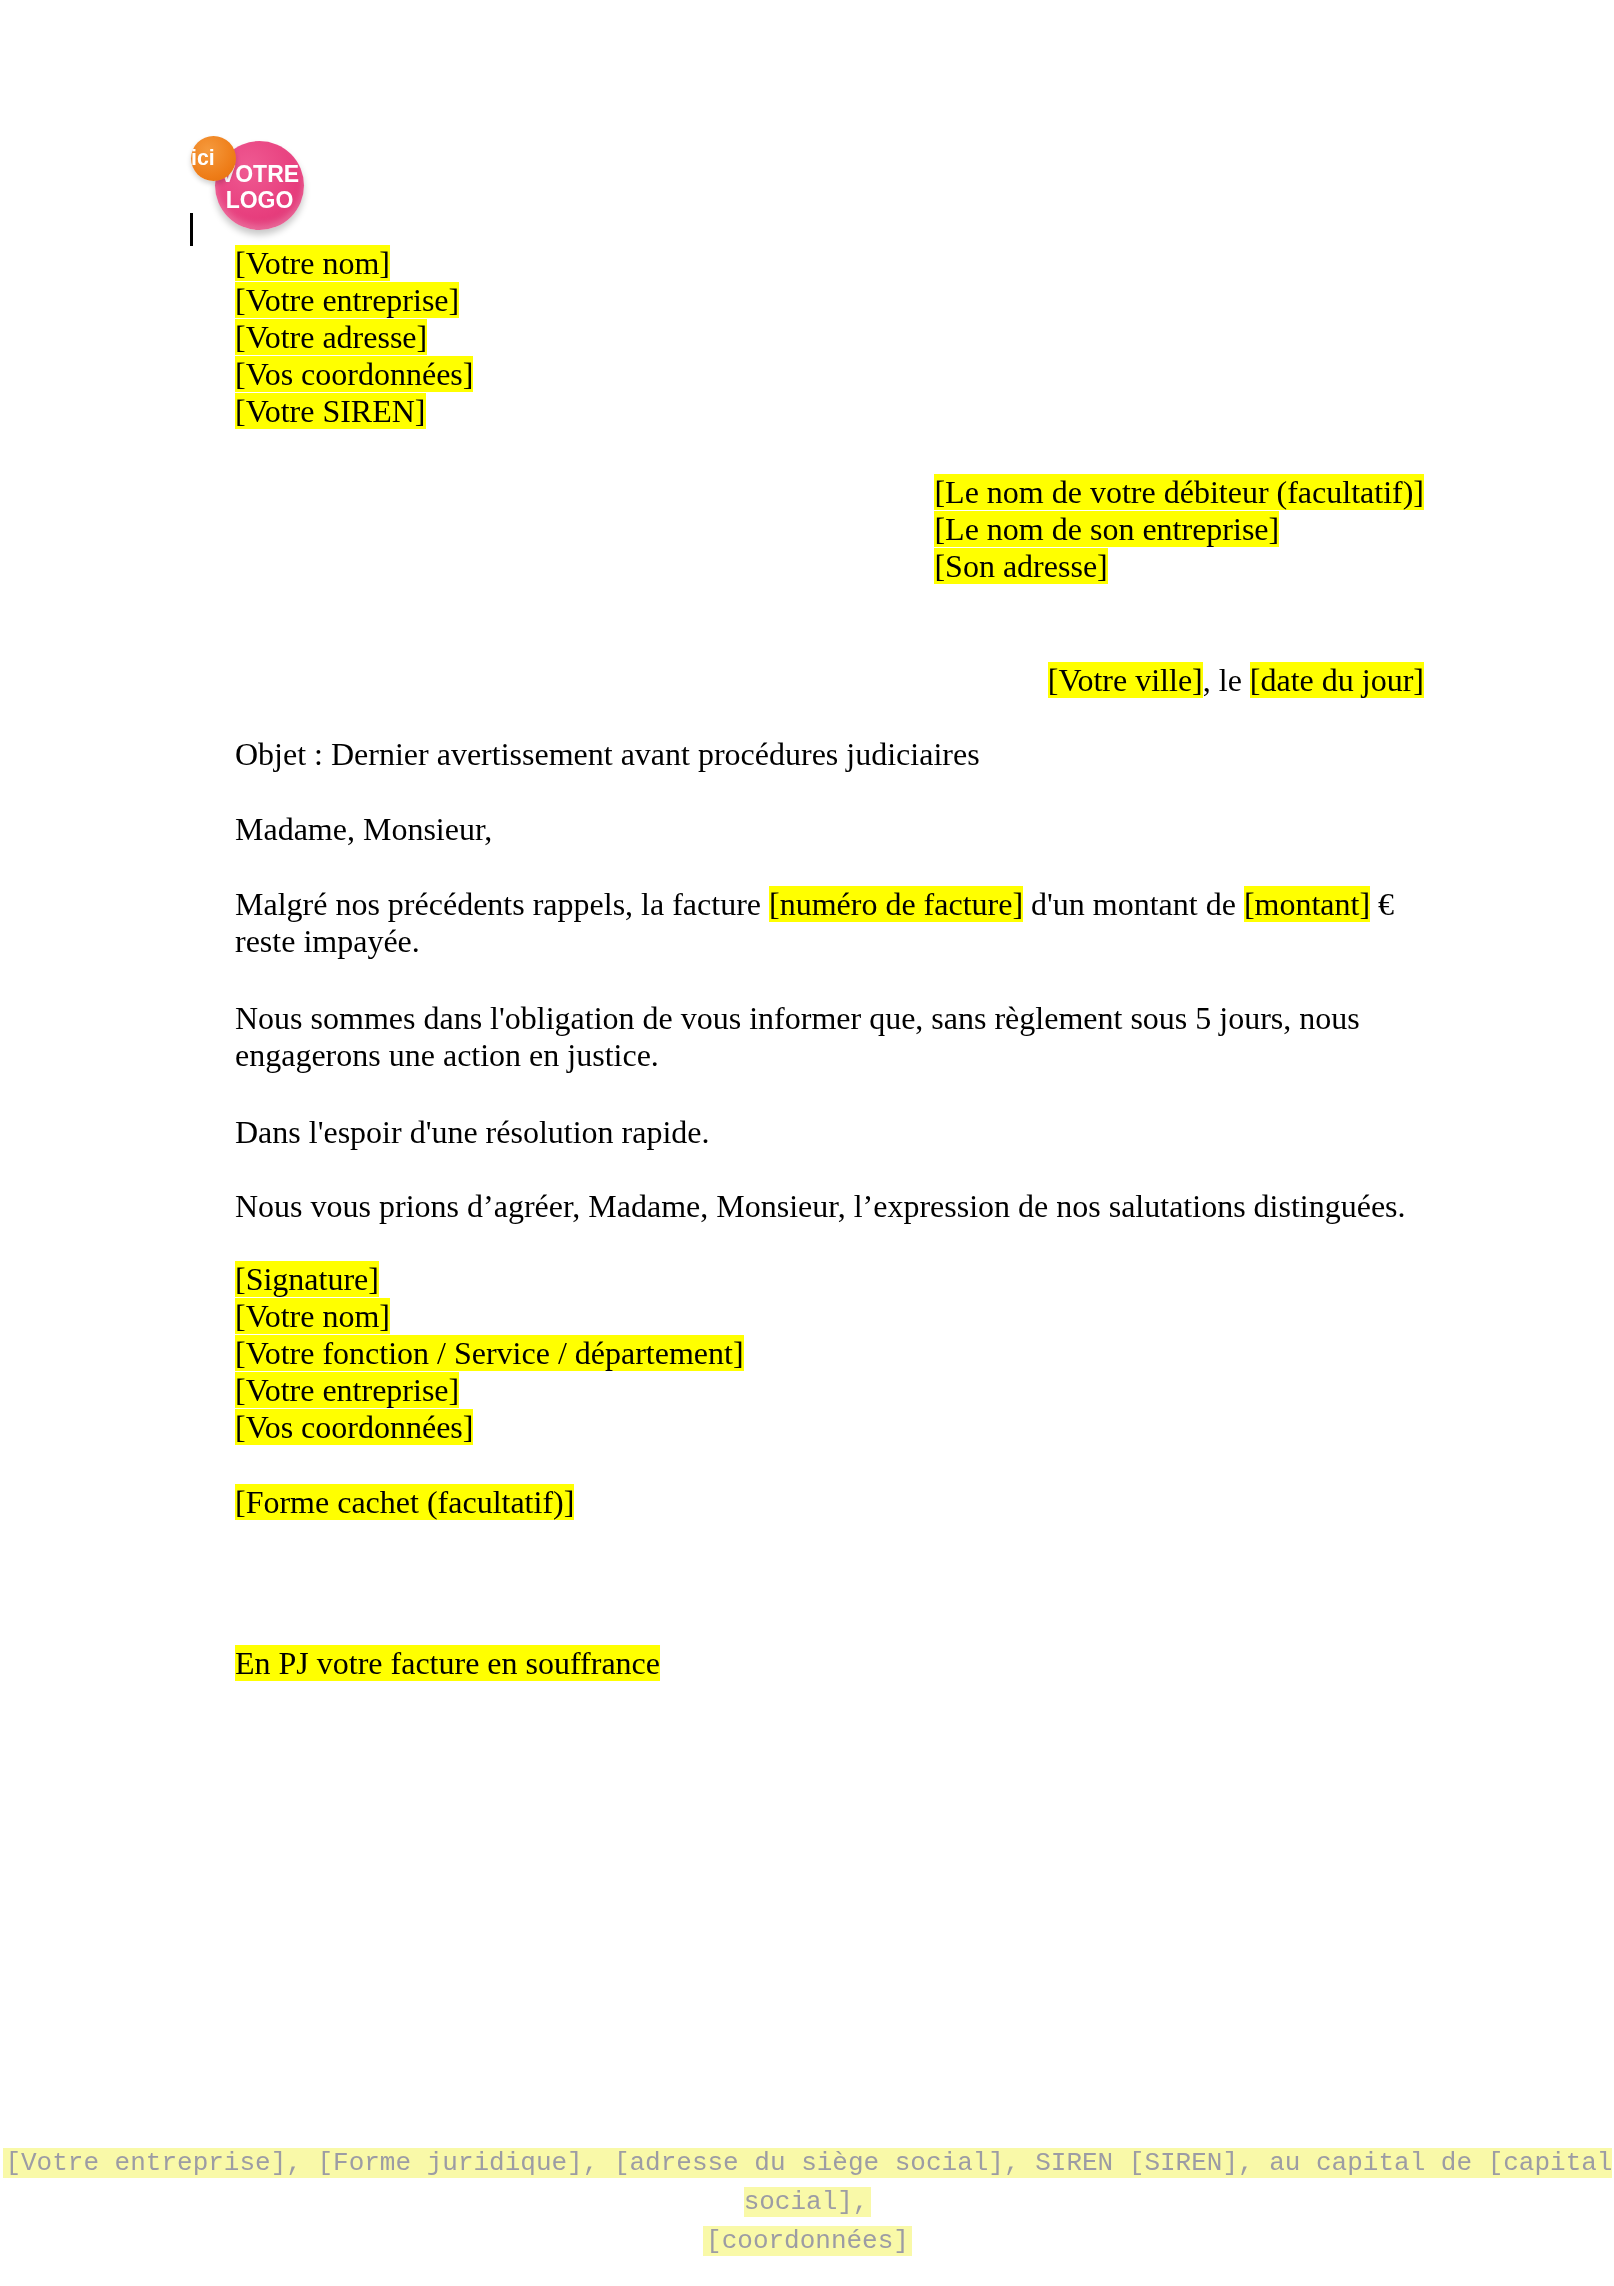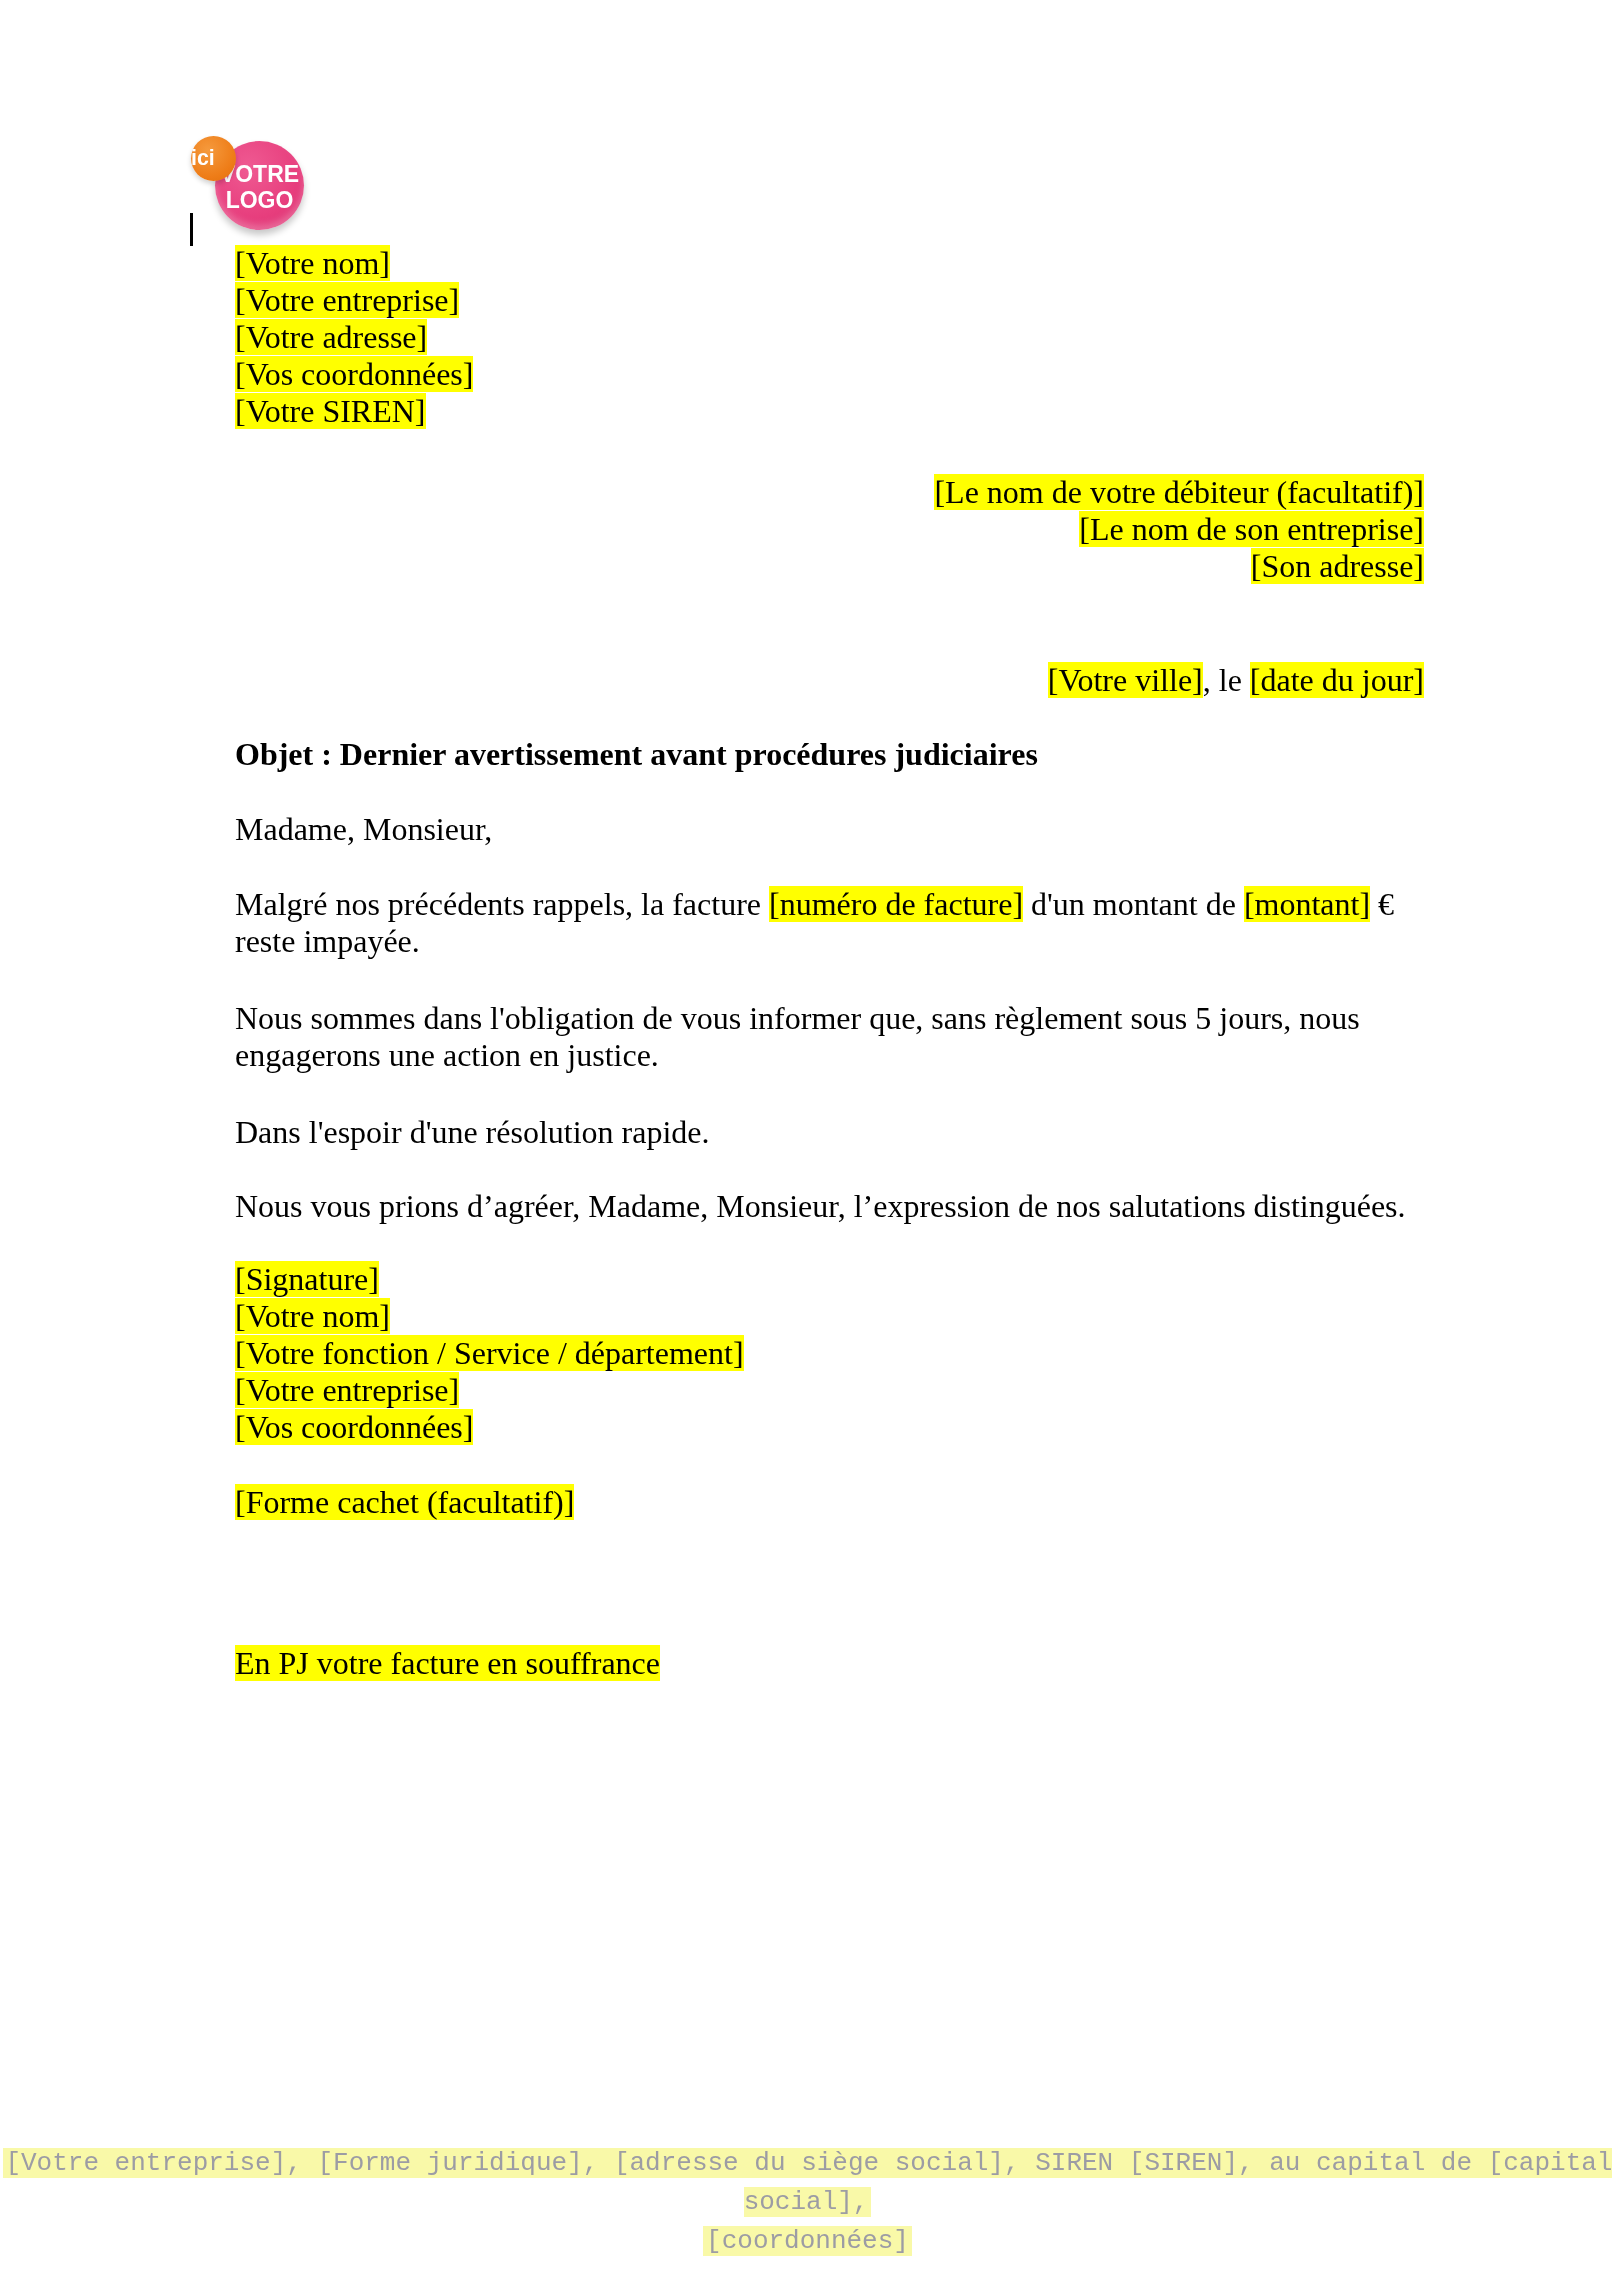--- a/index.html
+++ b/index.html
@@ -16,7 +16,7 @@
   }
   .block { position: absolute; white-space: nowrap; padding-left: 44px; }
   .left { left: 191px; }
-  .rightal { right: 191px; text-align: right; margin-left: 29px; }
+  .rightal { right: 191px; text-align: left; margin-left: 29px; }
   .hl { background: var(--highlight, #ffff00); }
   .line { line-height: 37px; }
   .bold { font-weight: bold; }

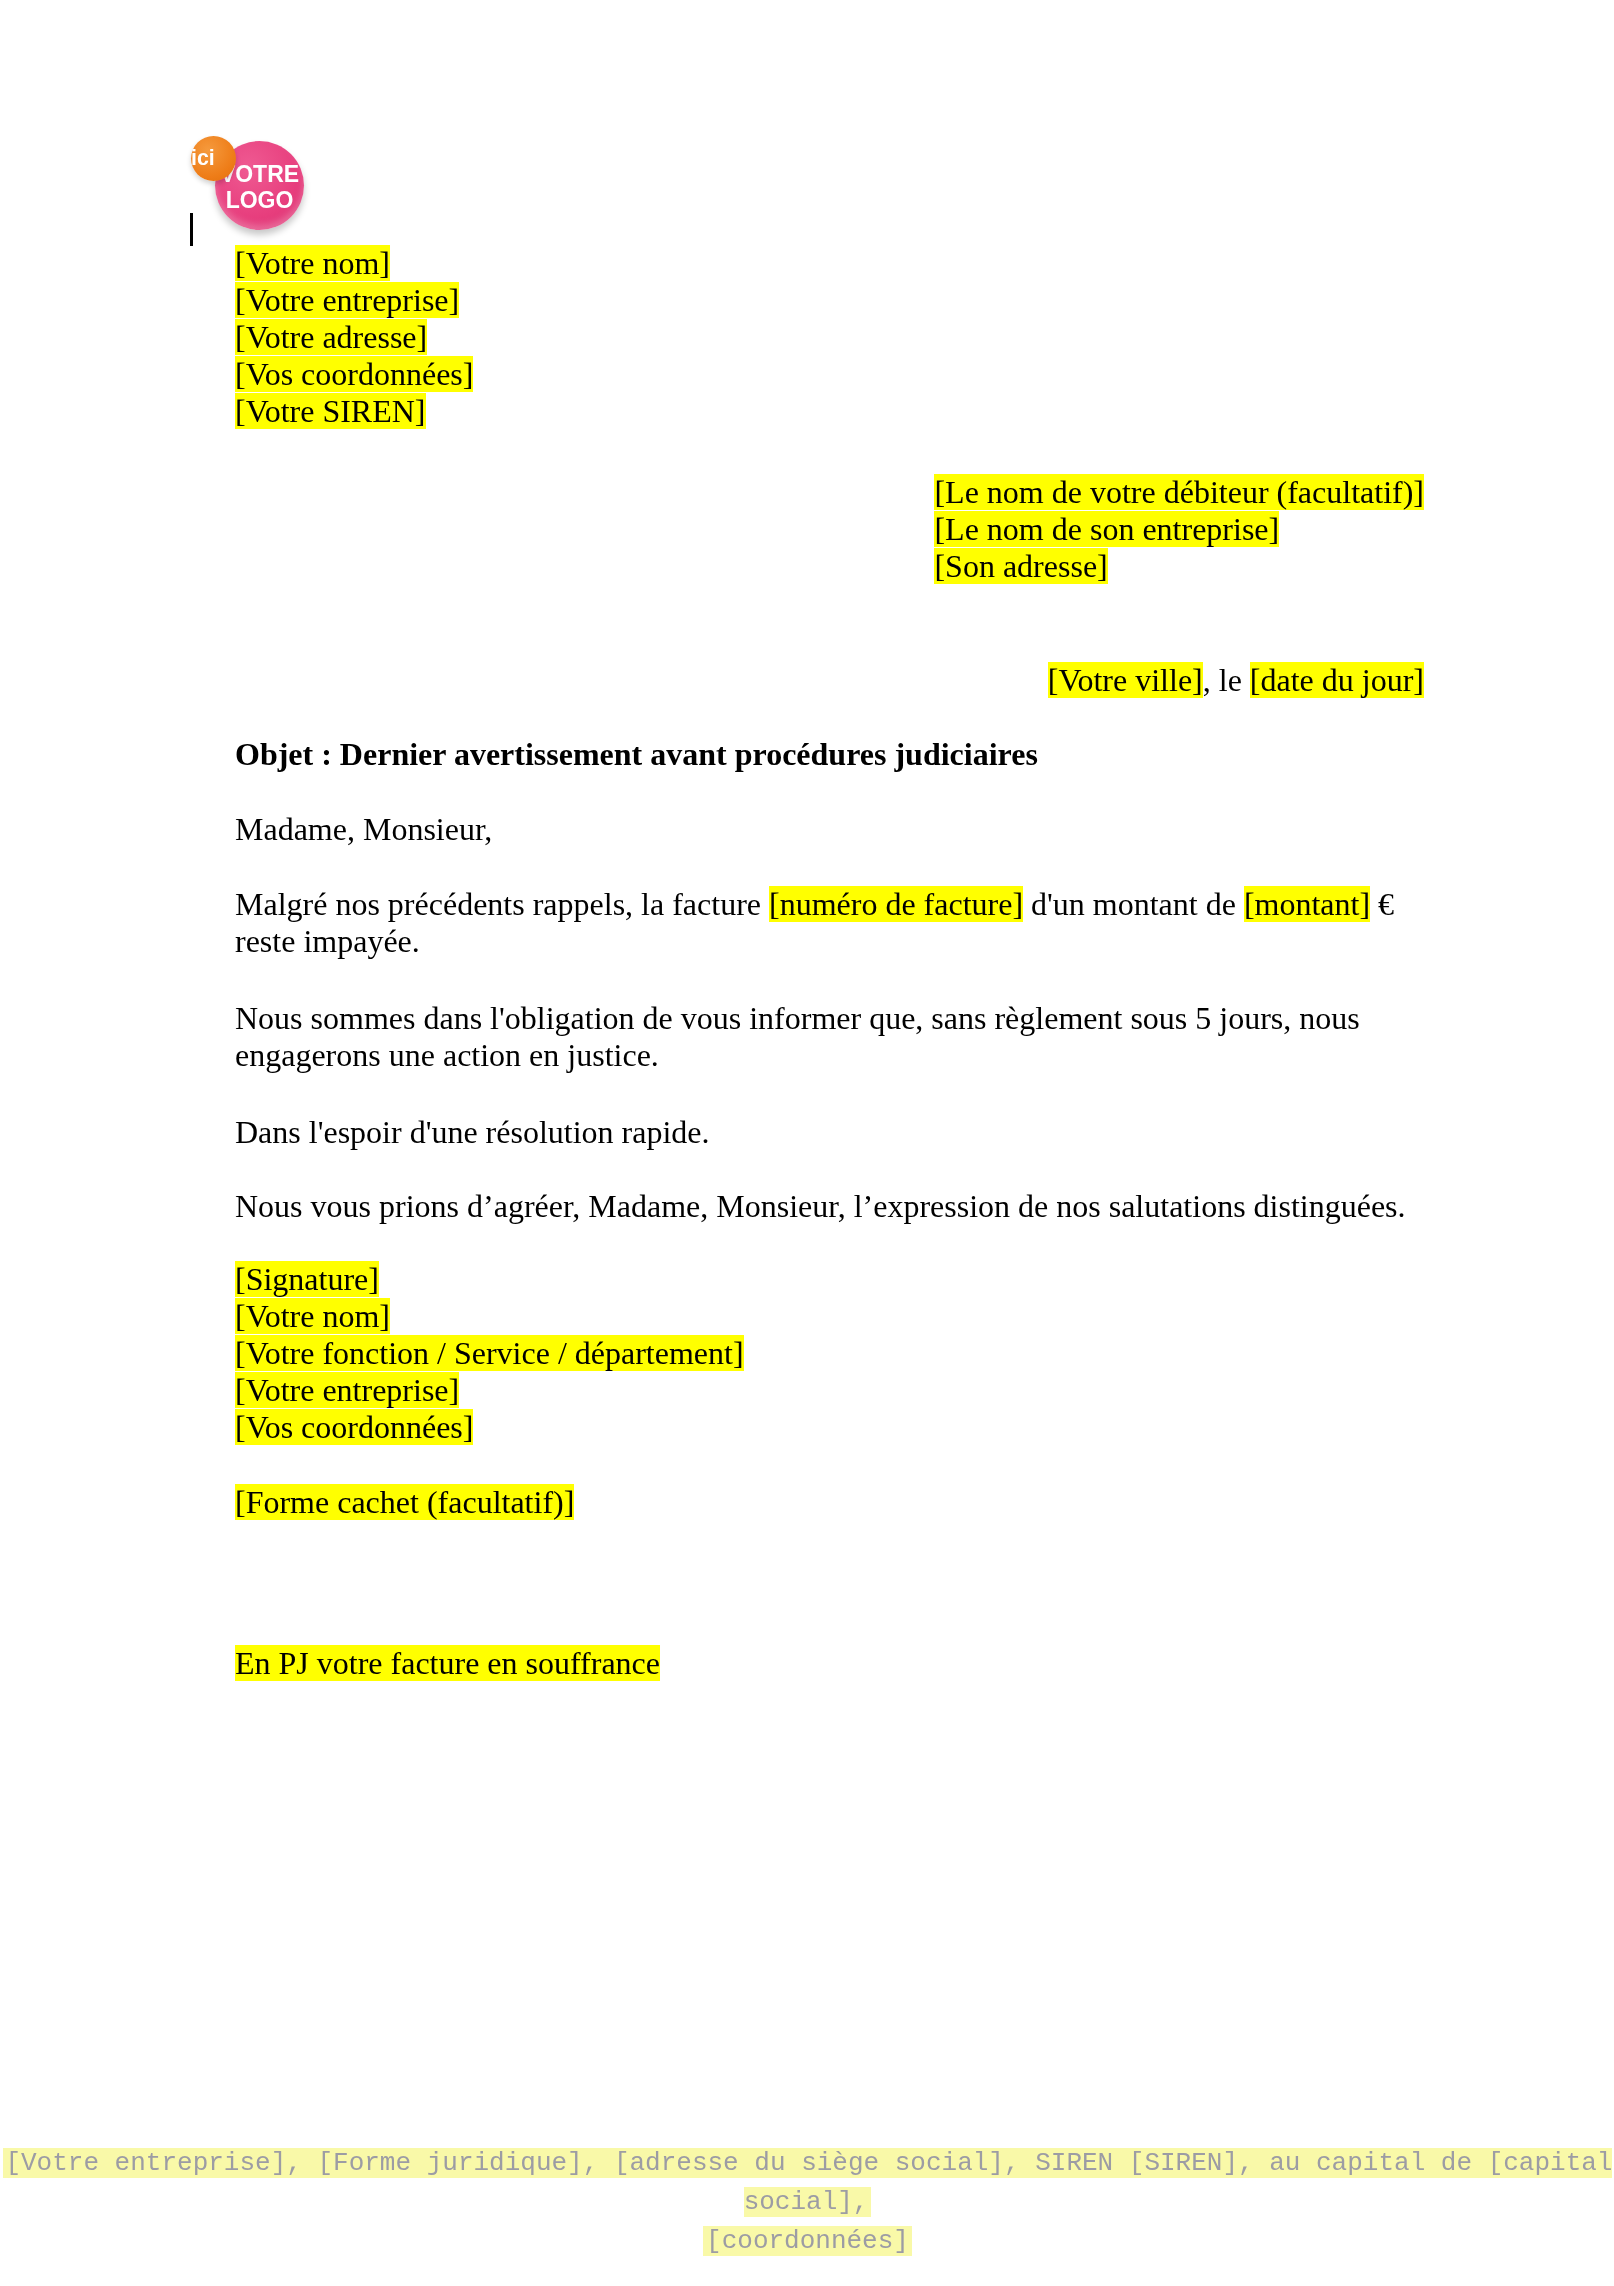--- a/index.html
+++ b/index.html
@@ -19,7 +19,7 @@
   .rightal { right: 191px; text-align: left; margin-left: 29px; }
   .hl { background: var(--highlight, #ffff00); }
   .line { line-height: 37px; }
-  .bold { font-weight: bold; }
+  .bold { font-weight: normal; }
 
   
   .logo { position: absolute; left: 190px; top: 134px; width: 126px; height: 107px; cursor: pointer; }

